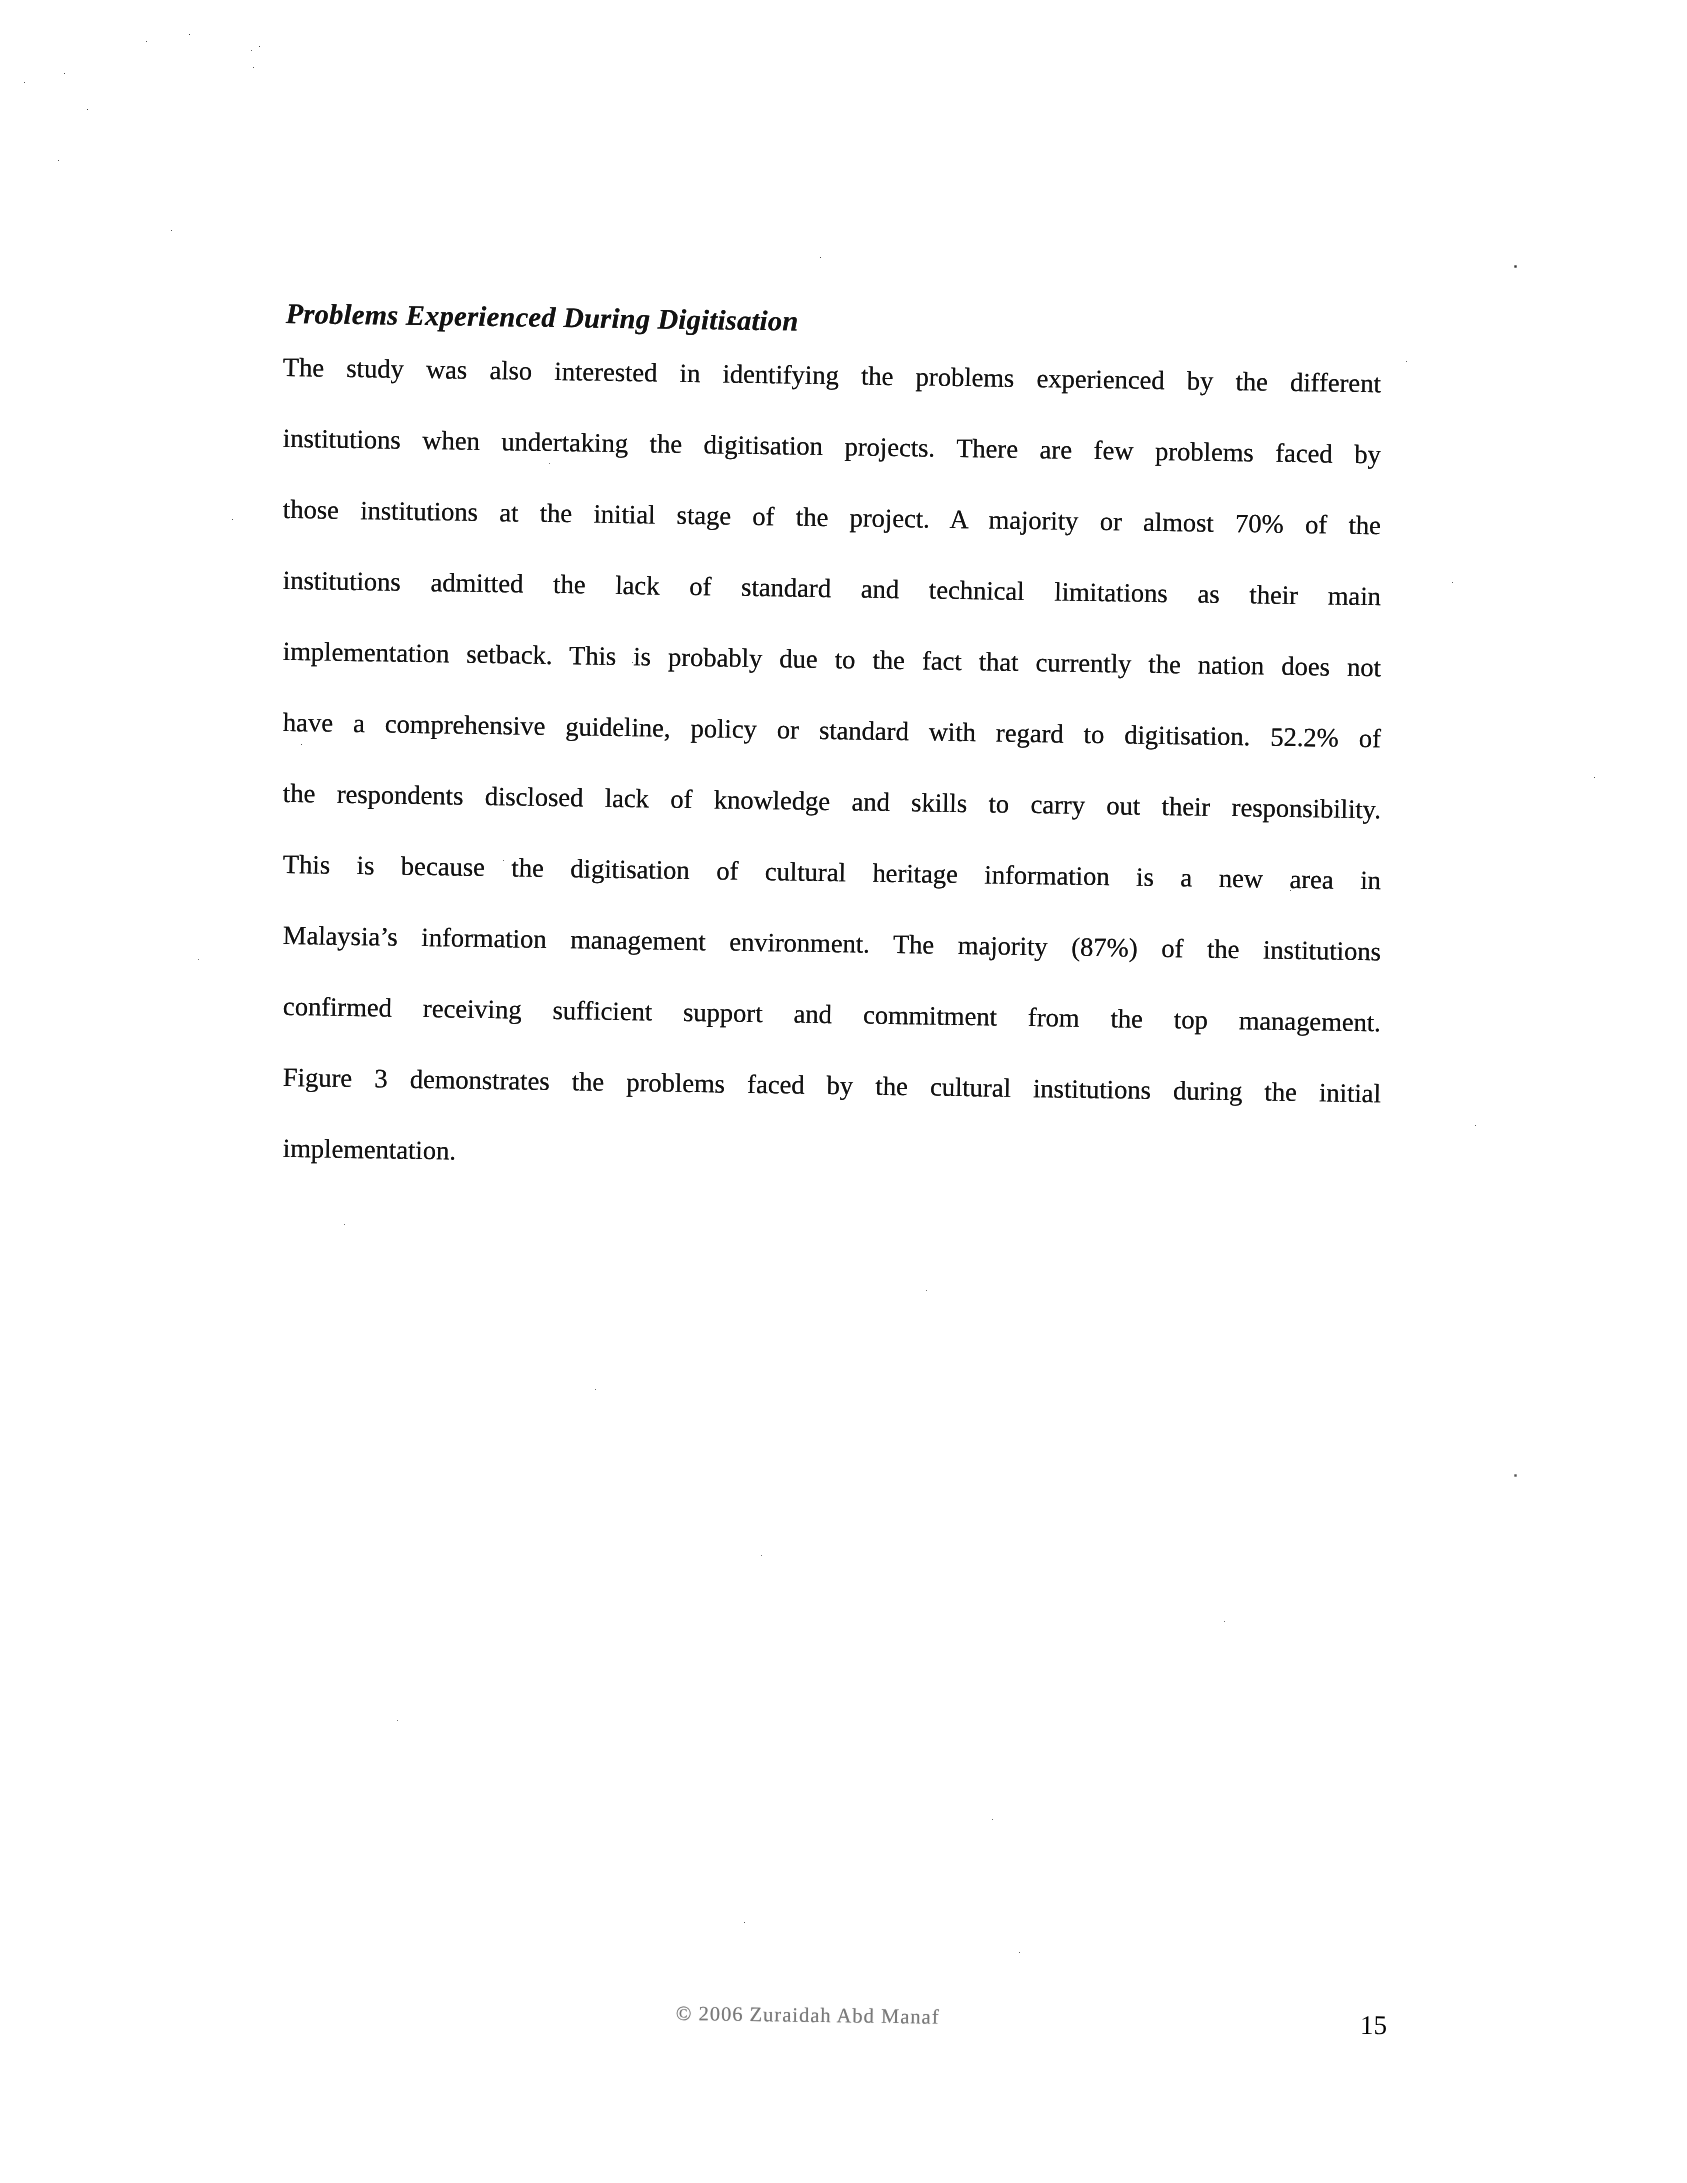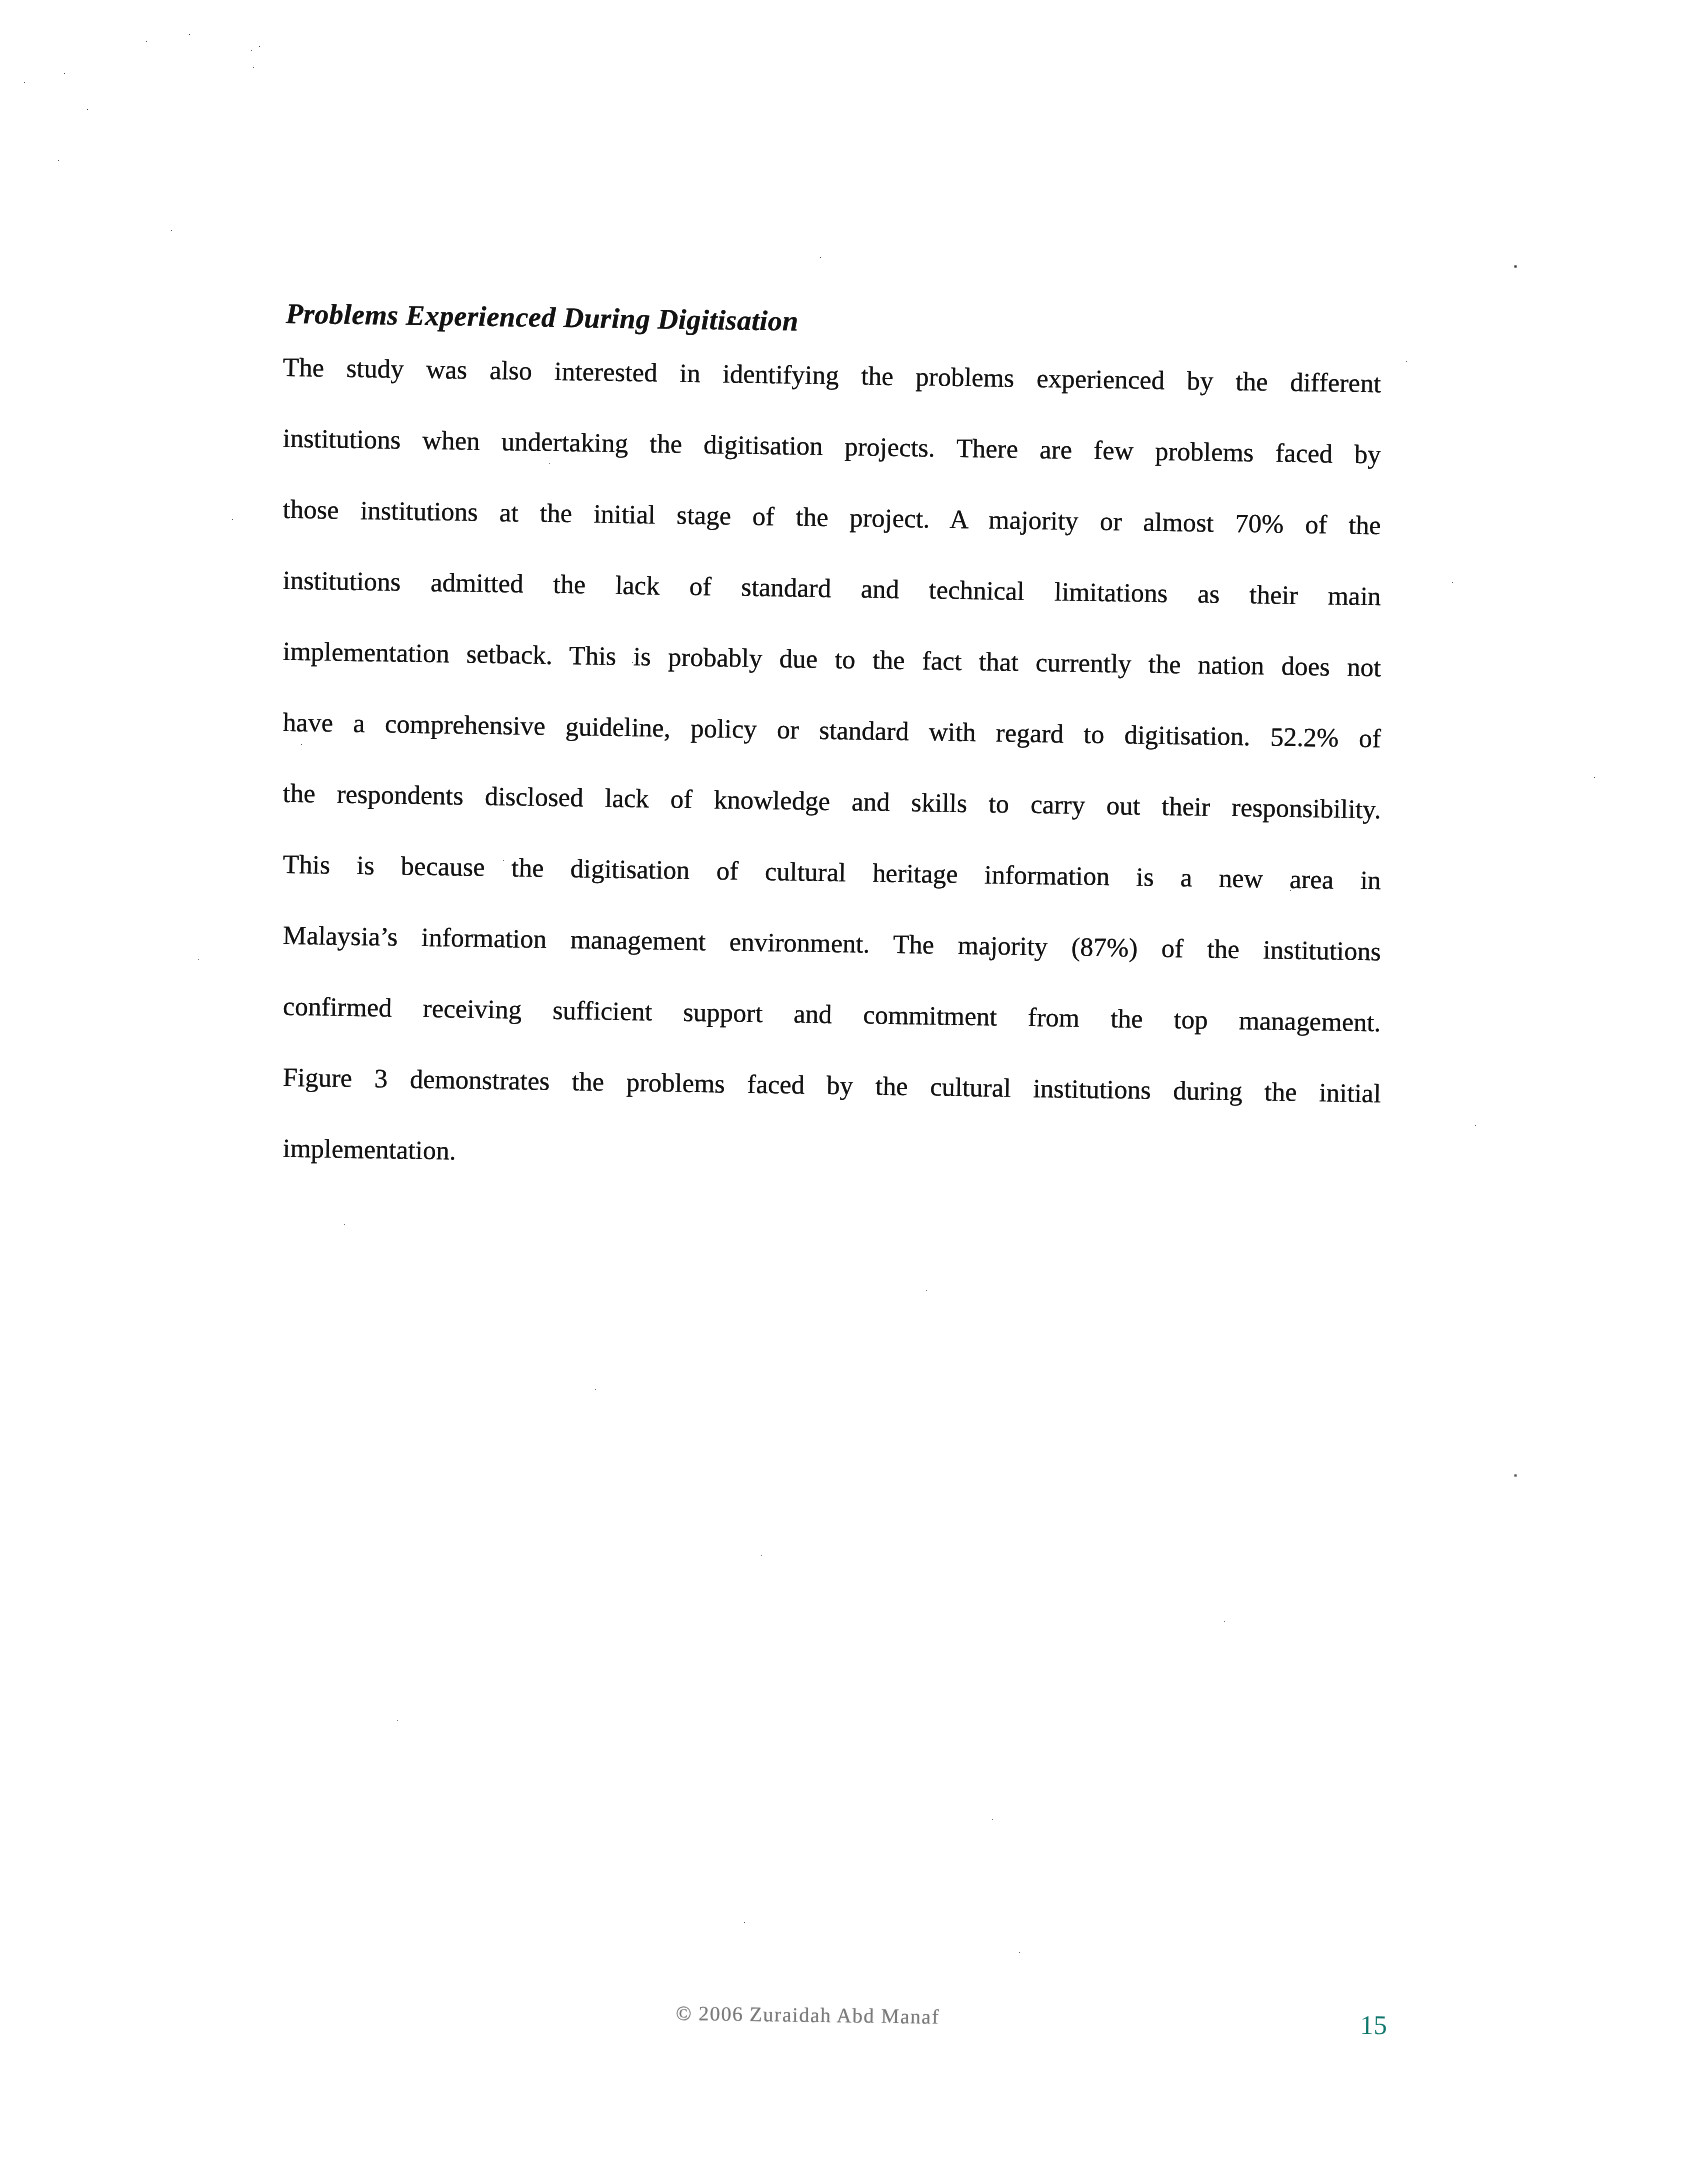--- a/index.html
+++ b/index.html
@@ -72,7 +72,7 @@
     left: 1360px;
     top: 2010px;
     font-size: 27px;
-    color: #0f766e;
+    color: #000000;
     transform: rotate(0.5deg);
   }
   

